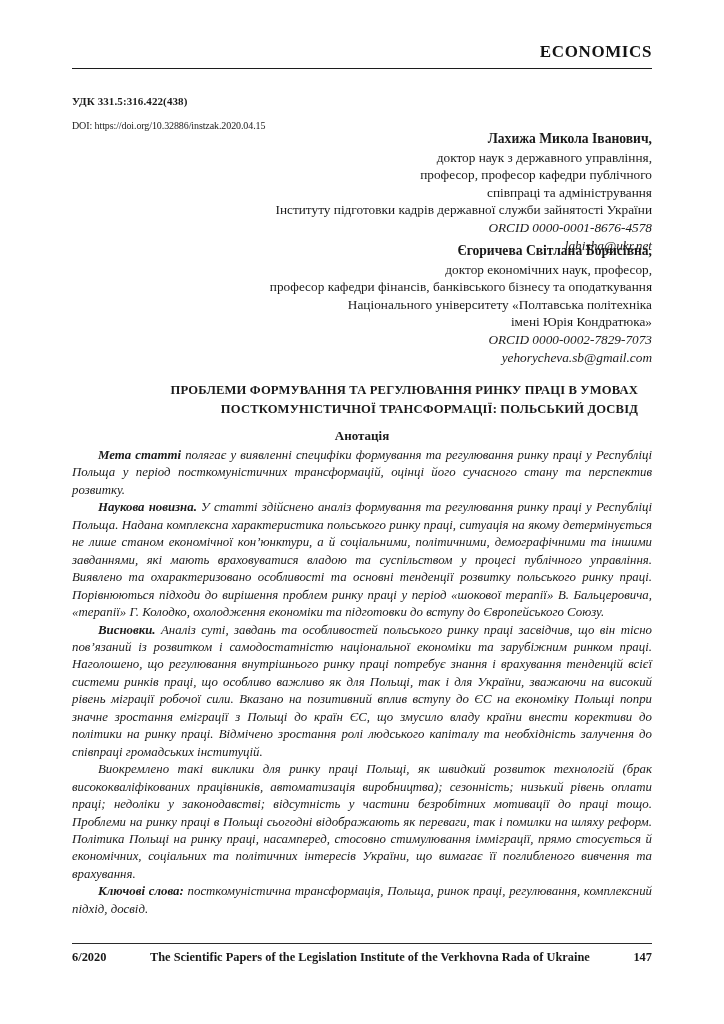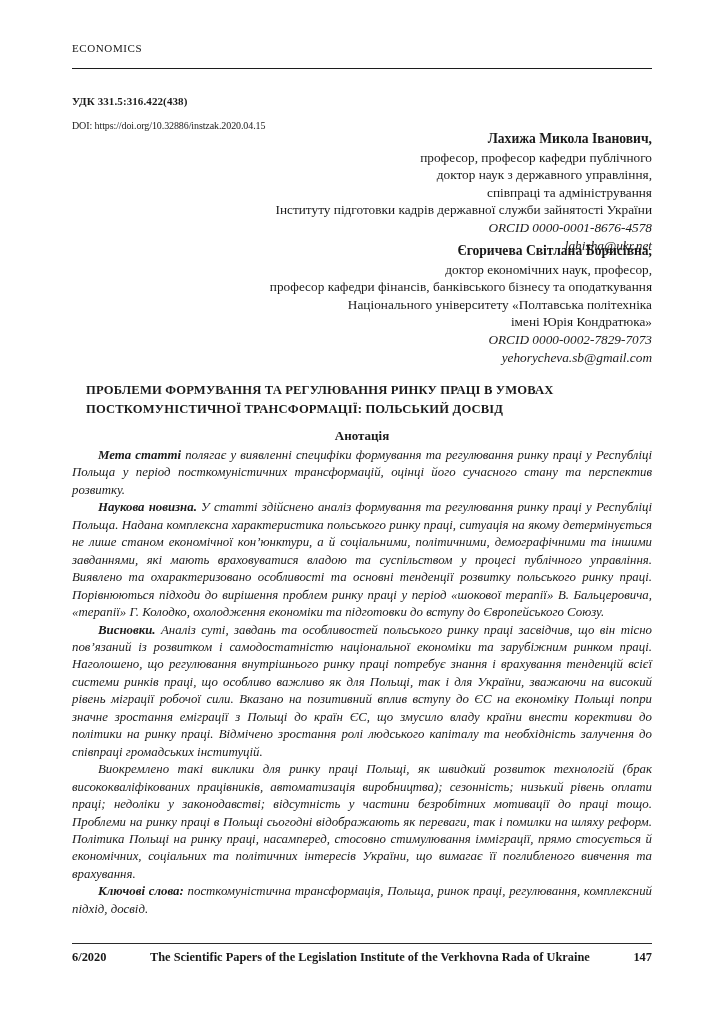--- a/index.html
+++ b/index.html
@@ -33,9 +33,10 @@
     left: 72px;
     top: 42px;
     width: 580px;
+    text-align: right;
     font-family: "Liberation Serif", "DejaVu Serif", serif;
-    font-weight: 400;
-    font-size: 11px;
+    font-weight: 700;
+    font-size: 17px;
     letter-spacing: 0.6px;
     color: #141414;
   }

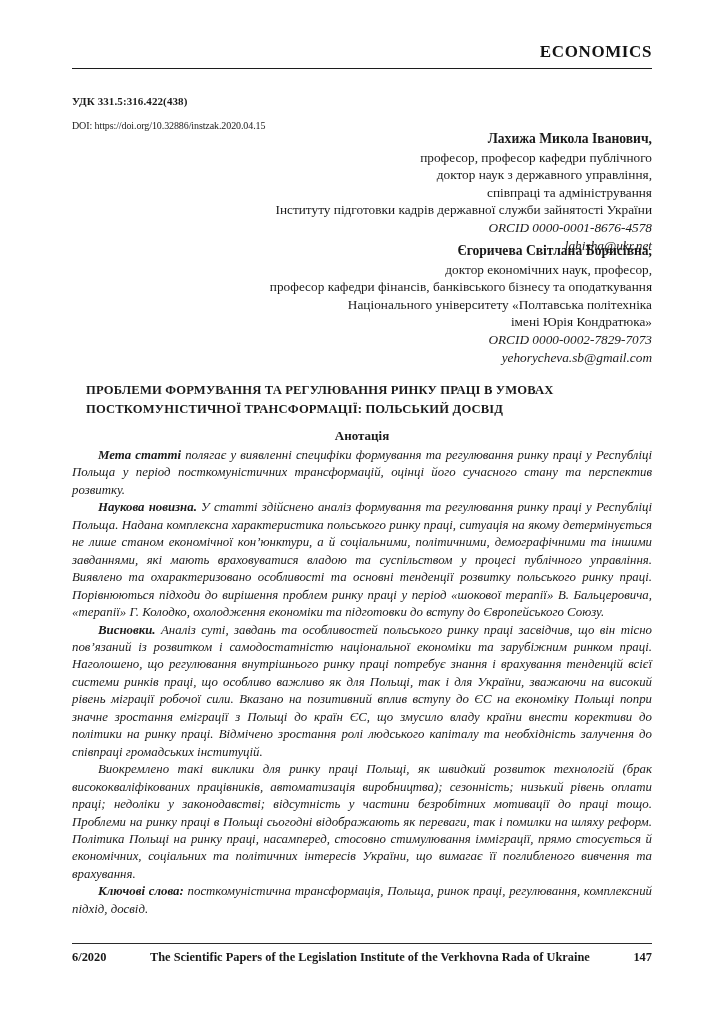--- a/index.html
+++ b/index.html
@@ -182,8 +182,8 @@
 
   <div class="author-block first">
     <span class="author-name">Лахижа Микола Іванович,</span>
+    <span class="author-line">доктор наук з державного управління,</span>
     <span class="author-line">професор,  професор кафедри публічного</span>
-    <span class="author-line">доктор наук з державного управління,</span>
     <span class="author-line">співпраці та адміністрування</span>
     <span class="author-line">Інституту підготовки кадрів державної служби зайнятості України</span>
     <span class="author-orcid">ORCID 0000-0001-8676-4578</span>

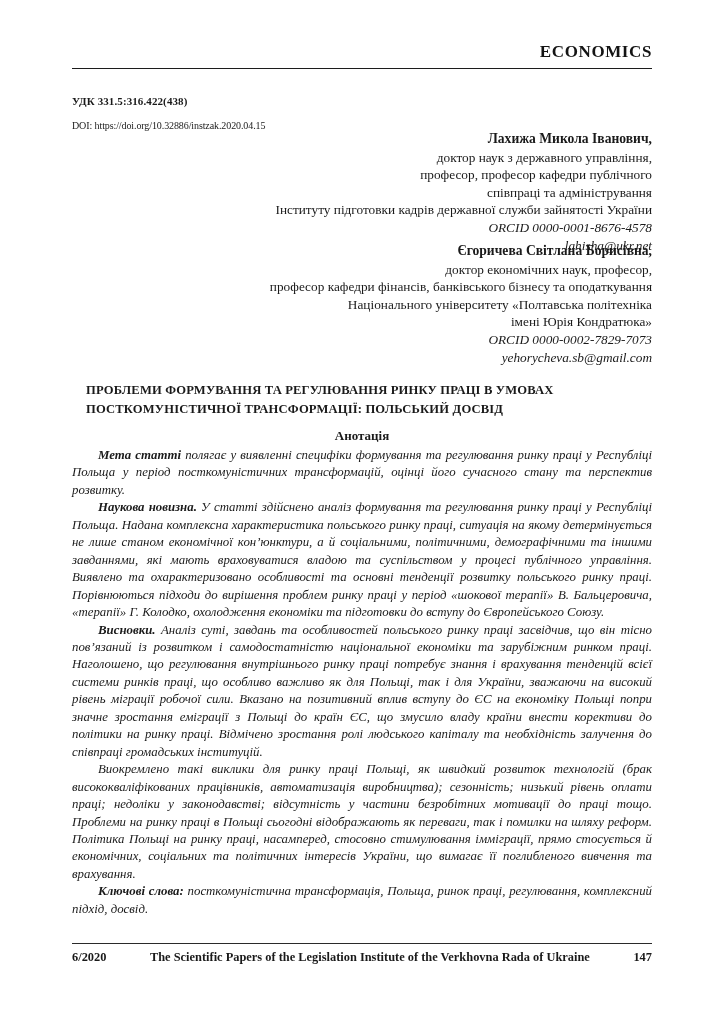--- a/index.html
+++ b/index.html
@@ -100,7 +100,7 @@
     left: 86px;
     top: 381px;
     width: 552px;
-    text-align: left;
+    text-align: right;
     font-weight: 700;
     font-size: 12.6px;
     line-height: 19px;

